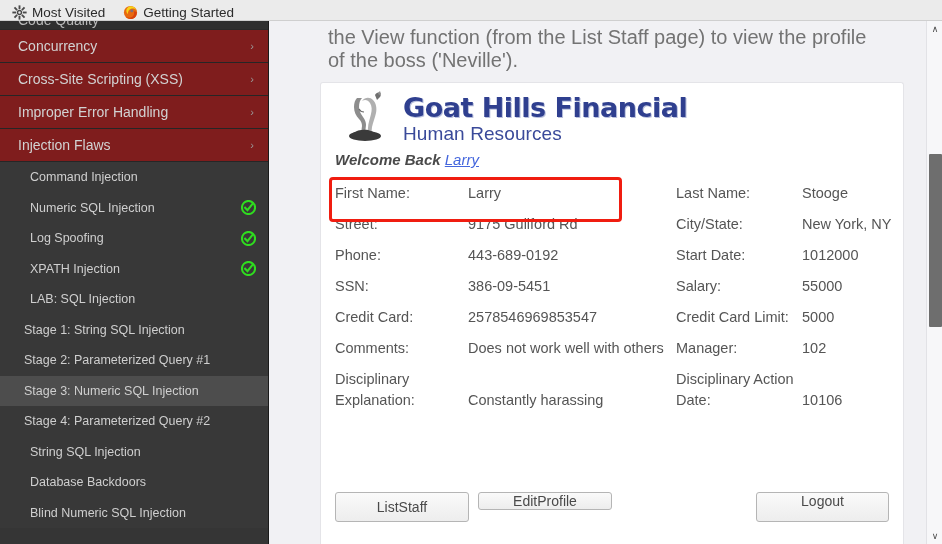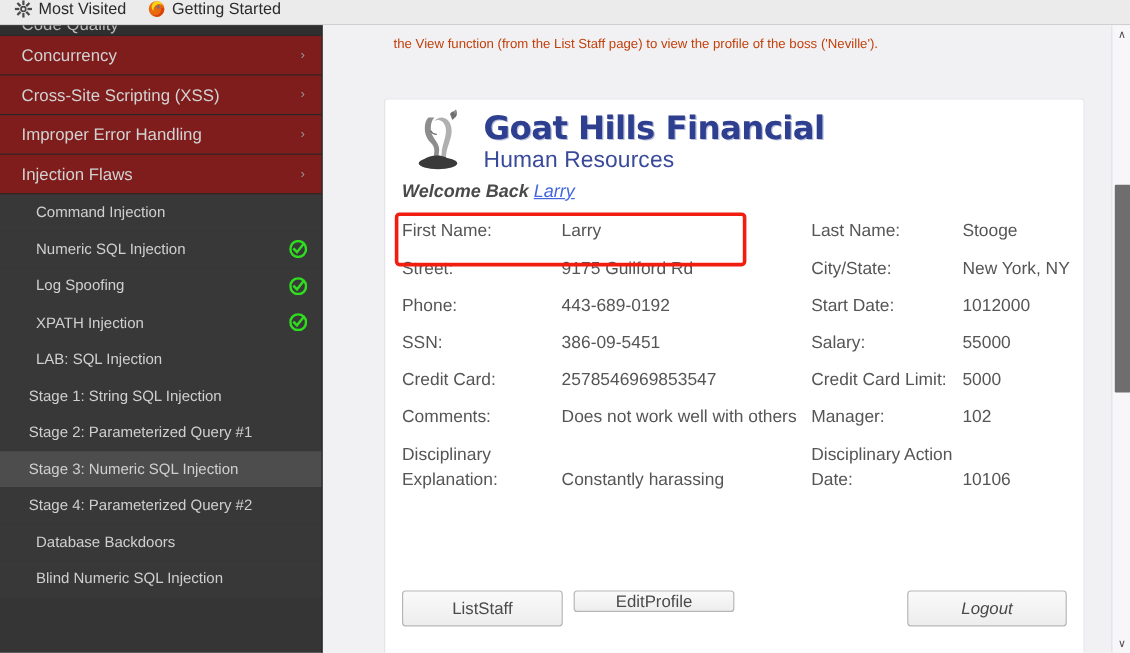--- a/index.html
+++ b/index.html
@@ -16,7 +16,7 @@
     width: 942px; height: 21px;
     background: #ebebeb;
     border-bottom: 1px solid #cfcfcf;
-    display: flex; align-items: flex-start;
+    display: flex; align-items: flex-end;
     padding-left: 12px;
   }
   .bm-item {

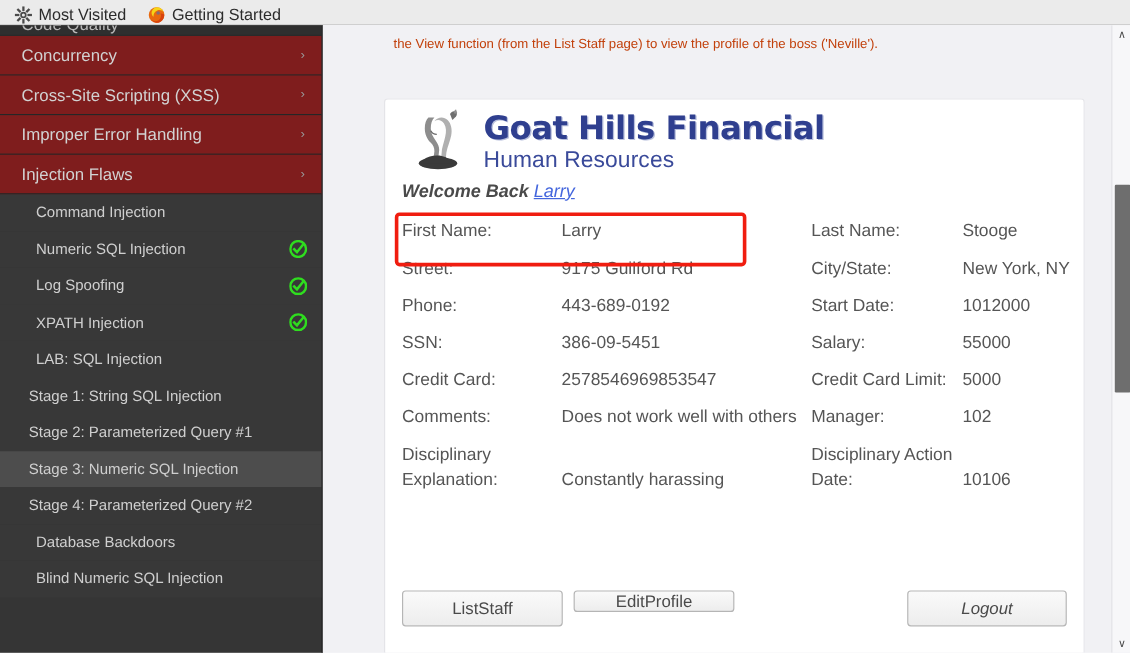--- a/index.html
+++ b/index.html
@@ -97,7 +97,7 @@
     width: 628px; height: 523px;
   }
   #lesson-text {
-    font-size: 11px; color: #c2410c; line-height: 23px;
+    font-size: 20px; color: #737373; line-height: 23px;
     padding: 5px 20px 0 37px;
     width: 600px;
   }

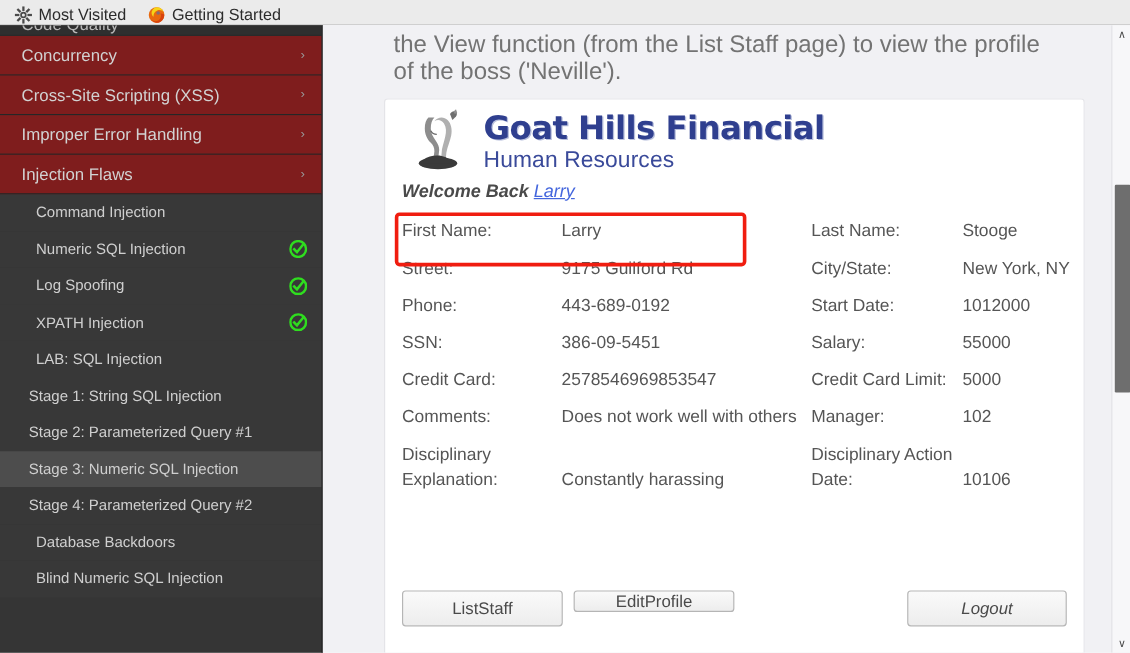--- a/index.html
+++ b/index.html
@@ -280,6 +280,9 @@
       </div>
       <div class="leaf indent2">
         <span>Stage 4: Parameterized Query #2</span>
+      </div>
+      <div class="leaf">
+        <span>String SQL Injection</span>
       </div>
       <div class="leaf">
         <span>Database Backdoors</span>

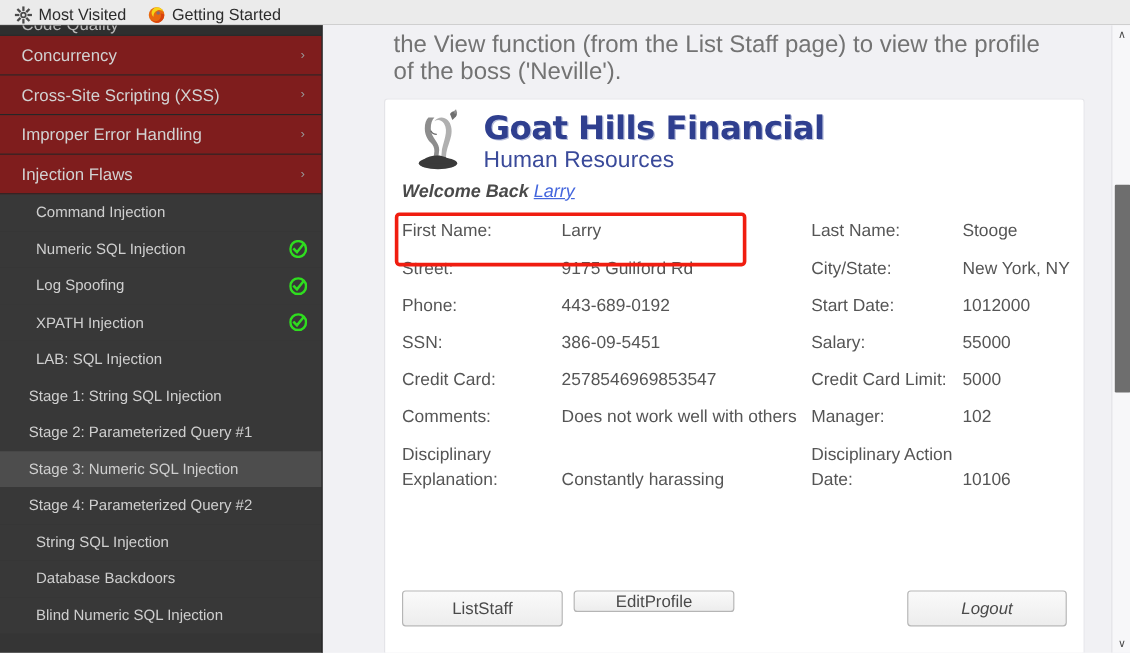--- a/index.html
+++ b/index.html
@@ -379,7 +379,7 @@
       <div class="btn" id="btn-editprofile" style="display: flex; align-items: center; justify-content: center;">
         <span>EditProfile</span>
       </div>
-      <div class="btn" id="btn-logout" style="display: flex; align-items: center; justify-content: center; font-style: italic;">
+      <div class="btn" id="btn-logout" style="display: flex; align-items: flex-start; justify-content: center;">
         <span>Logout</span>
       </div>
 

